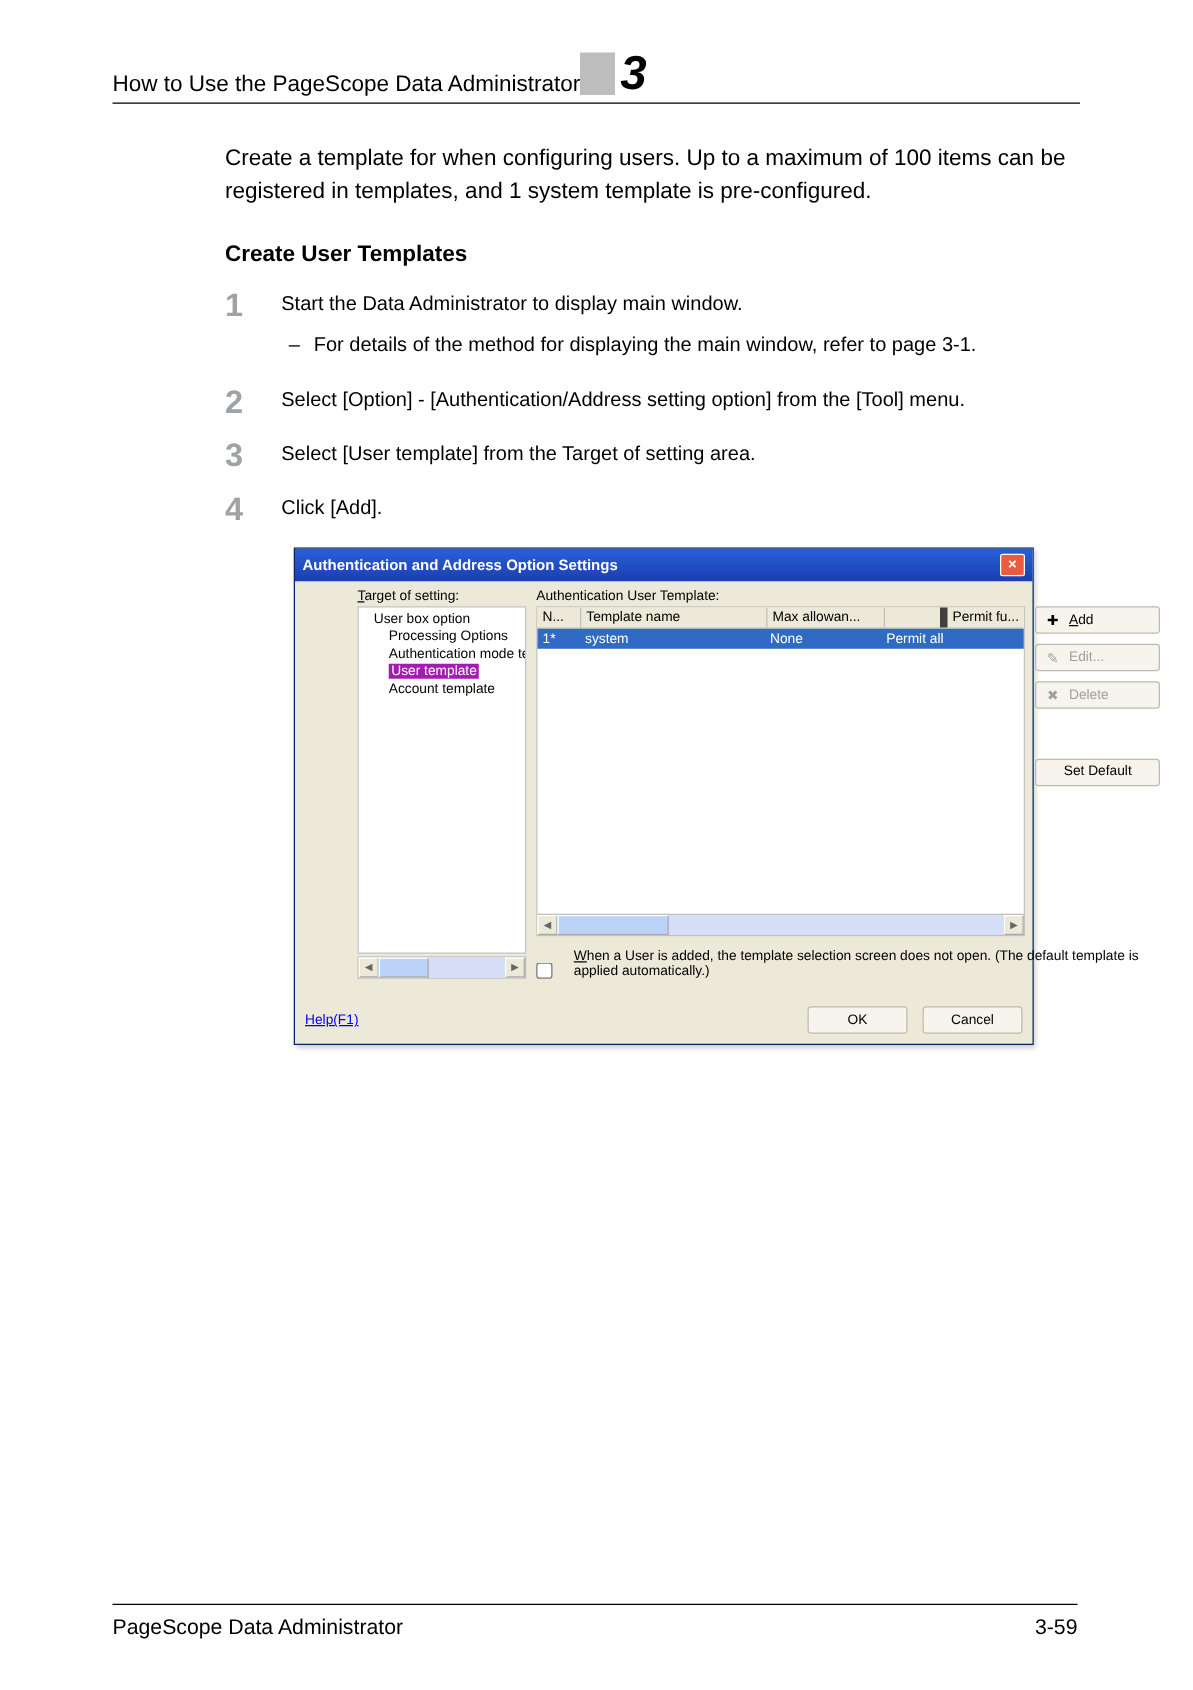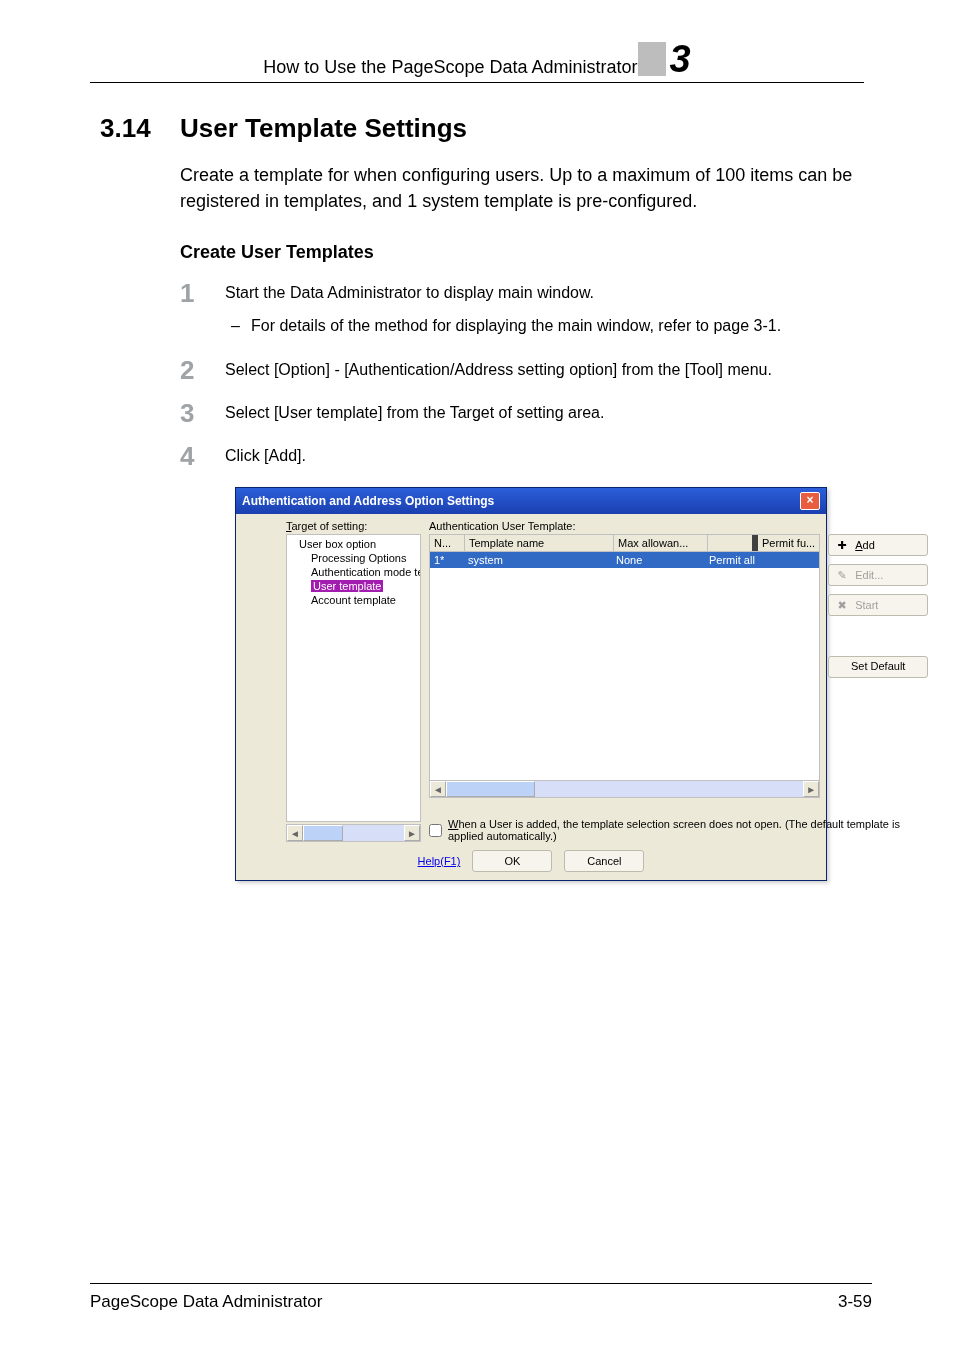--- a/index.html
+++ b/index.html
@@ -18,7 +18,7 @@
   }
   .header {
     display: flex;
-    justify-content: center;
+    justify-content: flex-start;
     align-items: flex-end;
     border-bottom: 1.5px solid #000;
     padding-bottom: 4px;

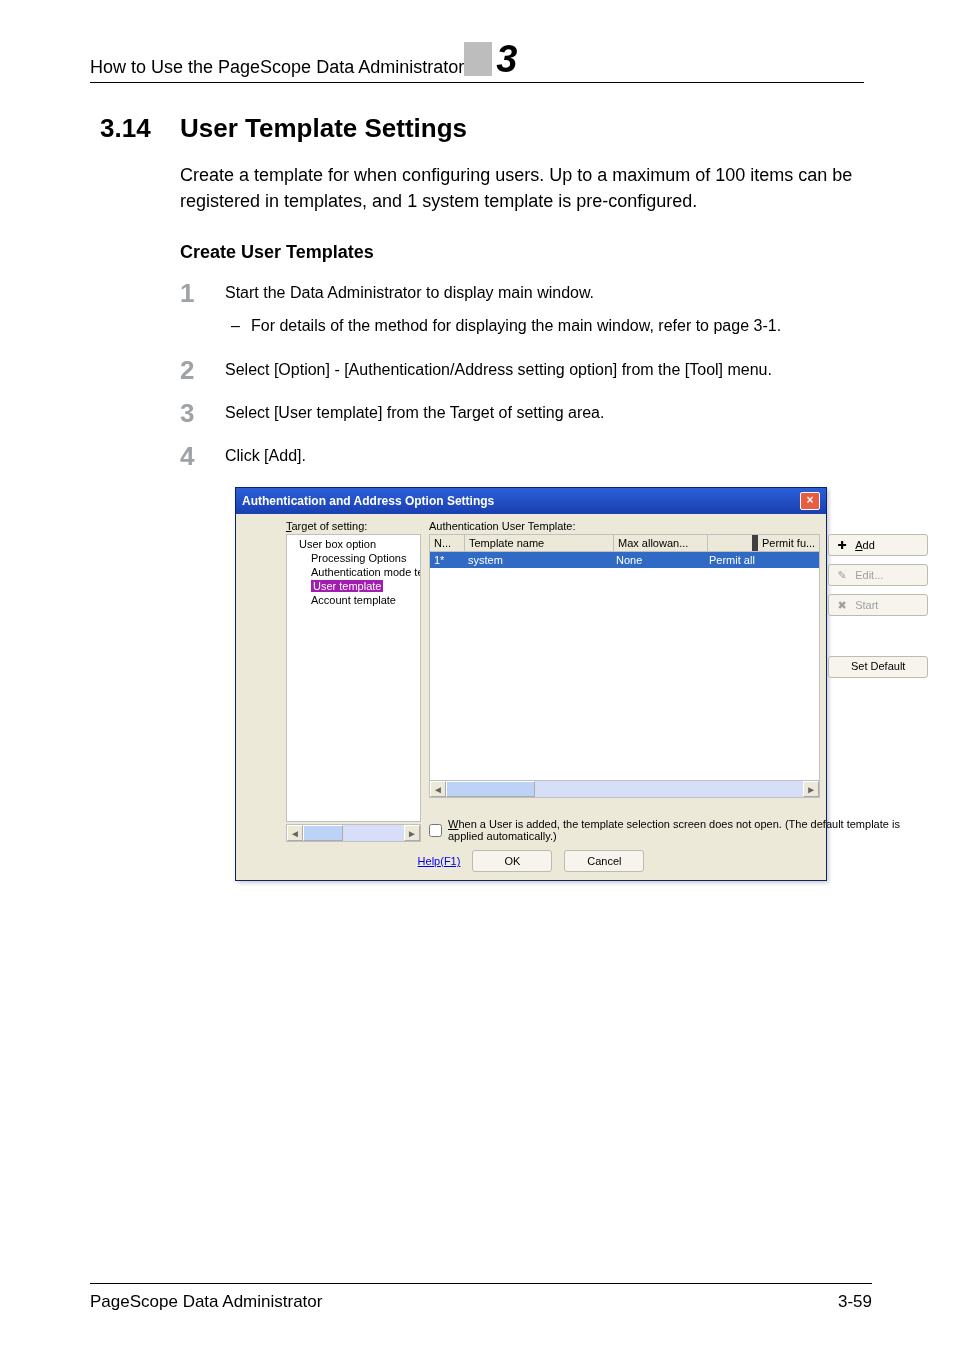--- a/index.html
+++ b/index.html
@@ -346,10 +346,6 @@
     </div>
   </div>
 
-  <div class="section-heading">
-    <div class="section-number">3.14</div>
-    <div class="section-title">User Template Settings</div>
-  </div>
 
   <p class="body-indent">Create a template for when configuring users. Up to a maximum of 100 items can be registered in templates, and 1 system template is pre-configured.</p>
 

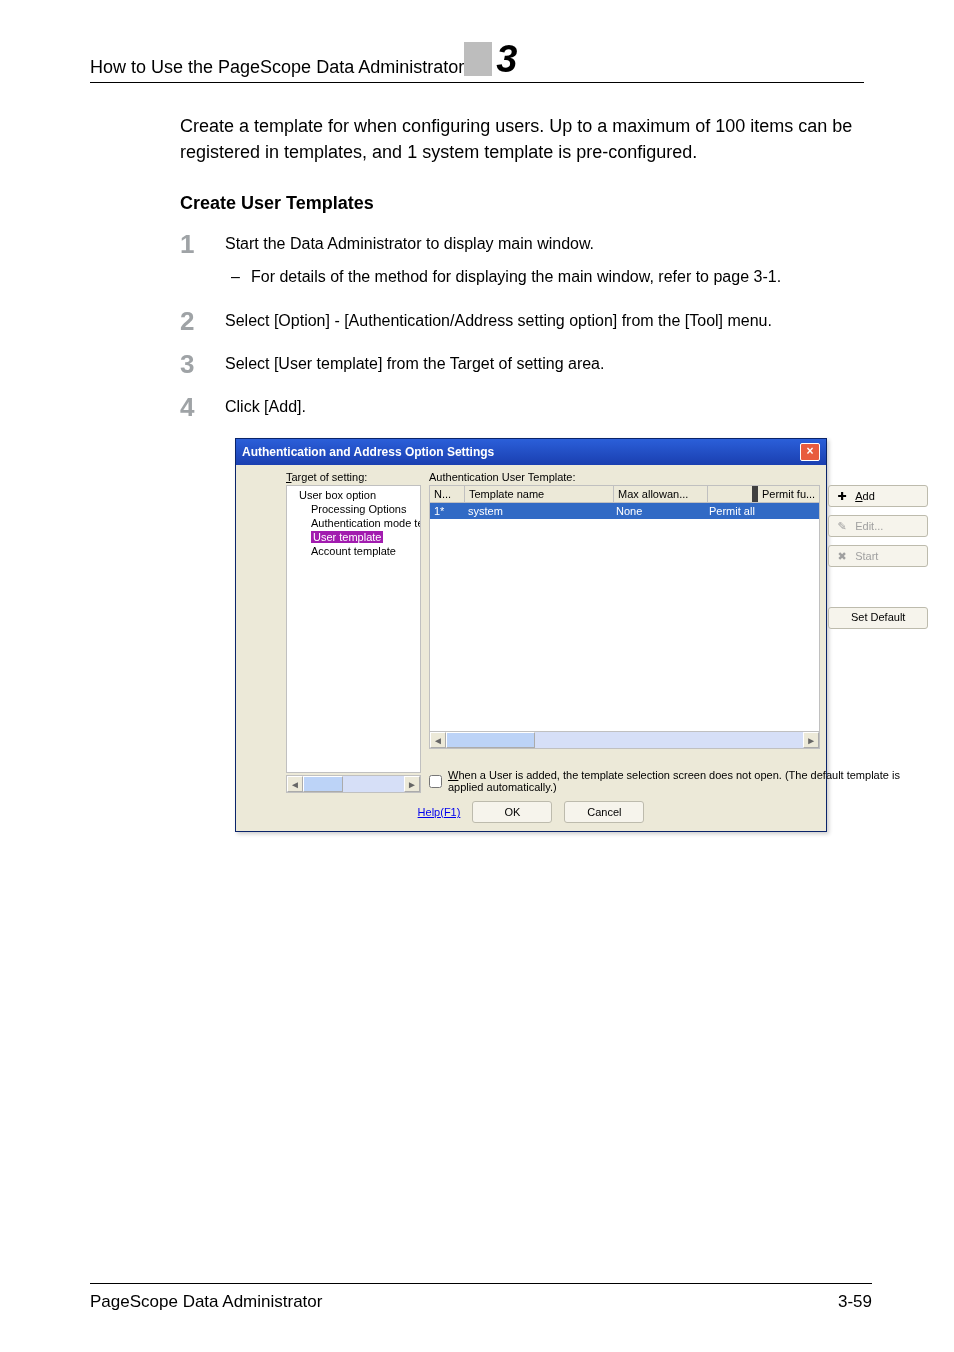--- a/index.html
+++ b/index.html
@@ -433,7 +433,7 @@
                 </div>
                 <div class="wbtn disabled">
                   <span class="icon">✖</span>
-                  <span>Start</span>
+                  <span>Delete</span>
                 </div>
                 <div class="setdefault">
                   <span>Set Default</span>

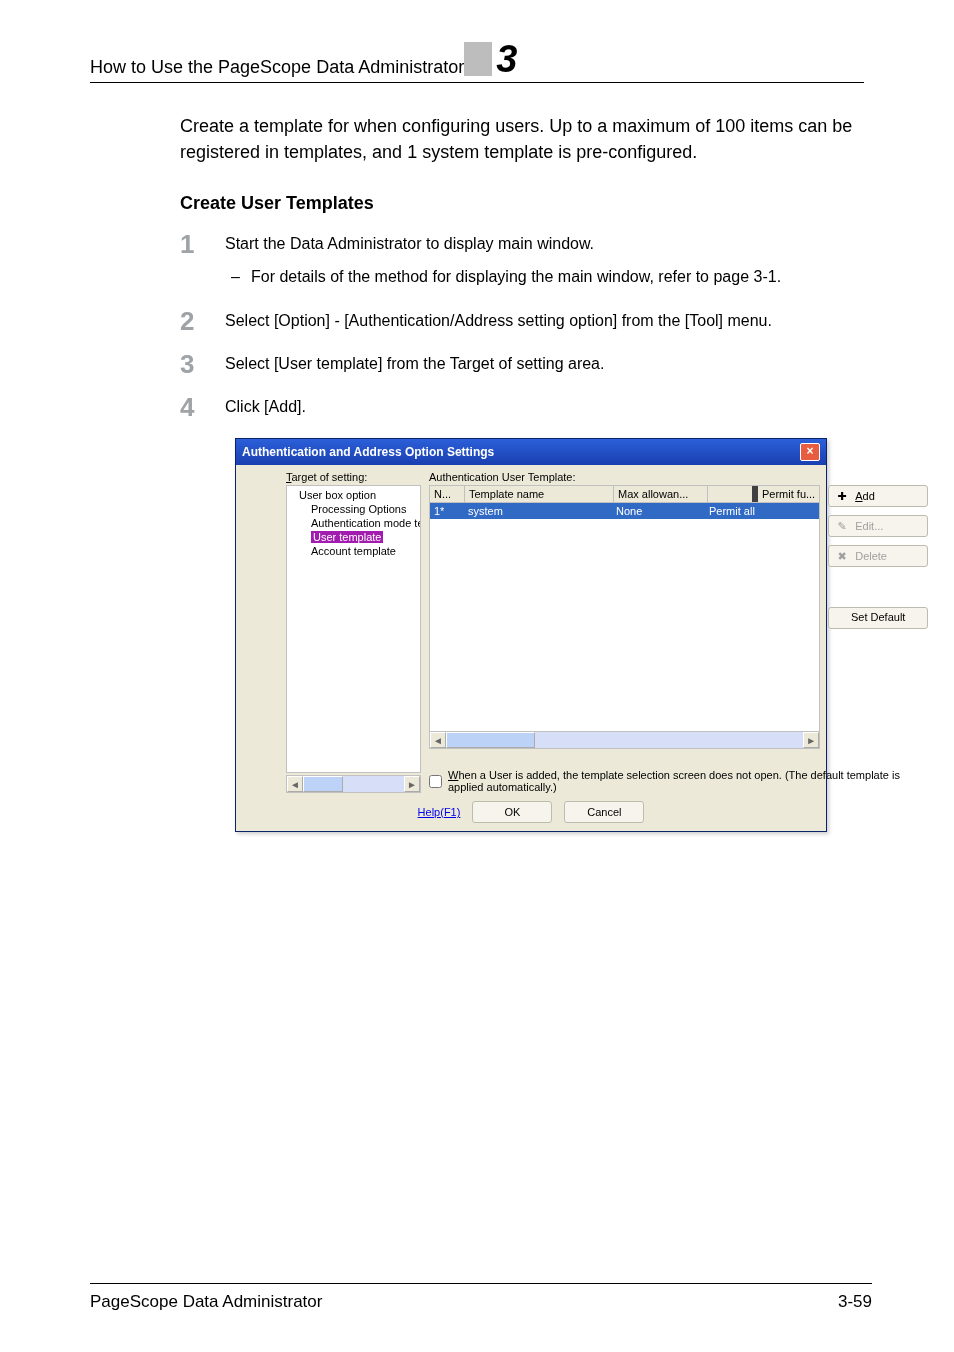--- a/index.html
+++ b/index.html
@@ -295,10 +295,11 @@
   }
   .checkbox-row {
     display: flex;
-    align-items: center;
-    margin-top: 20px;
+    align-items: flex-end;
+    margin-top: 10px;
     margin-left: 143px;
     font-size: 11px;
+    gap: 11px;
   }
   .checkbox-row input { margin: 1px 6px 0 0; }
   .bottom-row {

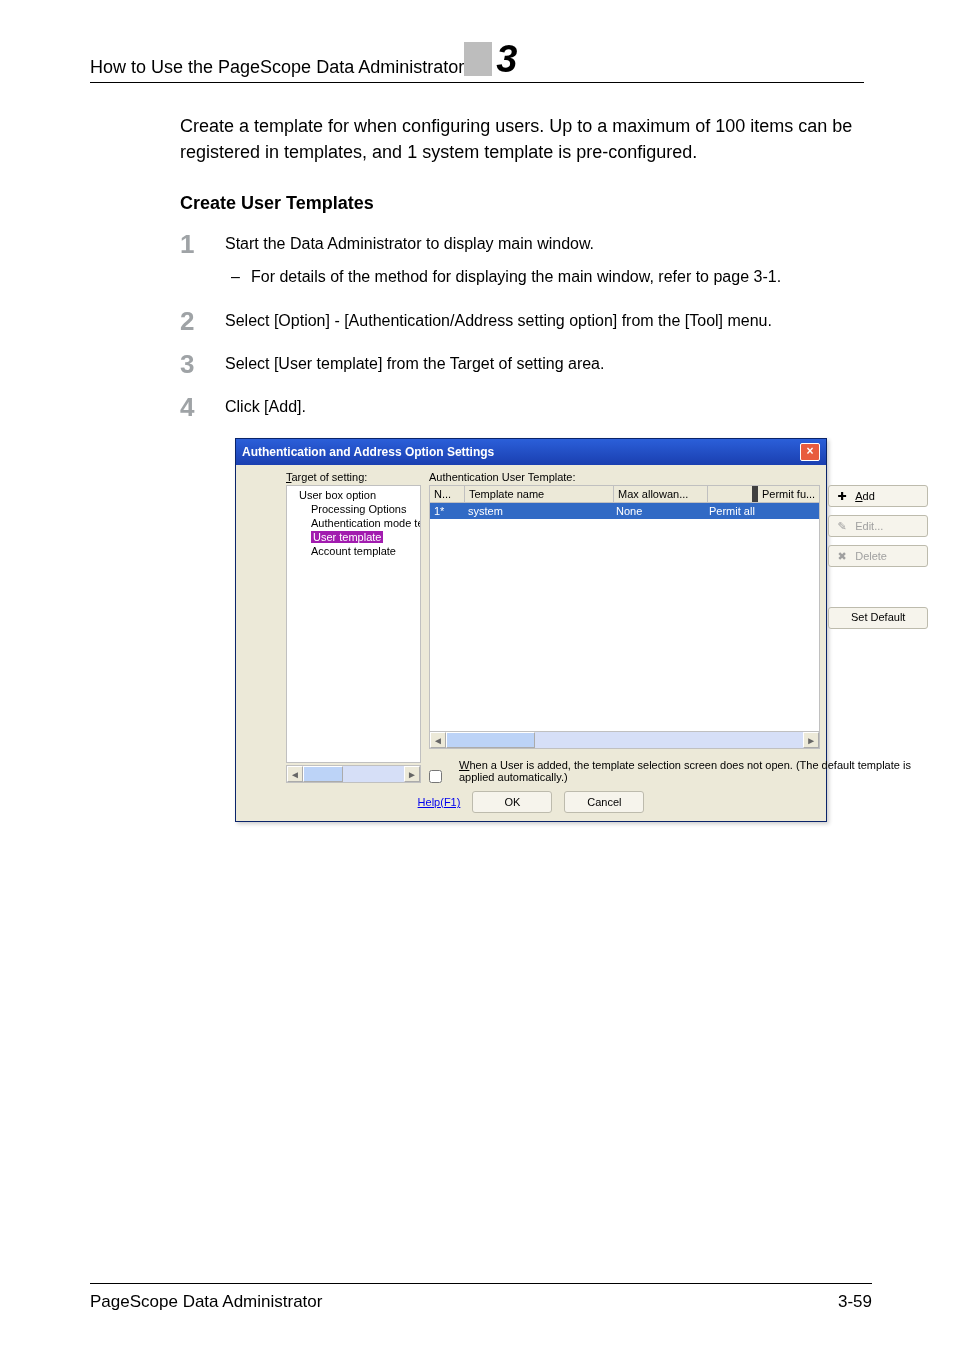--- a/index.html
+++ b/index.html
@@ -304,9 +304,9 @@
   .checkbox-row input { margin: 1px 6px 0 0; }
   .bottom-row {
     display: flex;
-    justify-content: center;
+    justify-content: space-between;
     align-items: center;
-    margin-top: 8px;
+    margin-top: 22px;
   }
   .help-link {
     color: #0000ee;

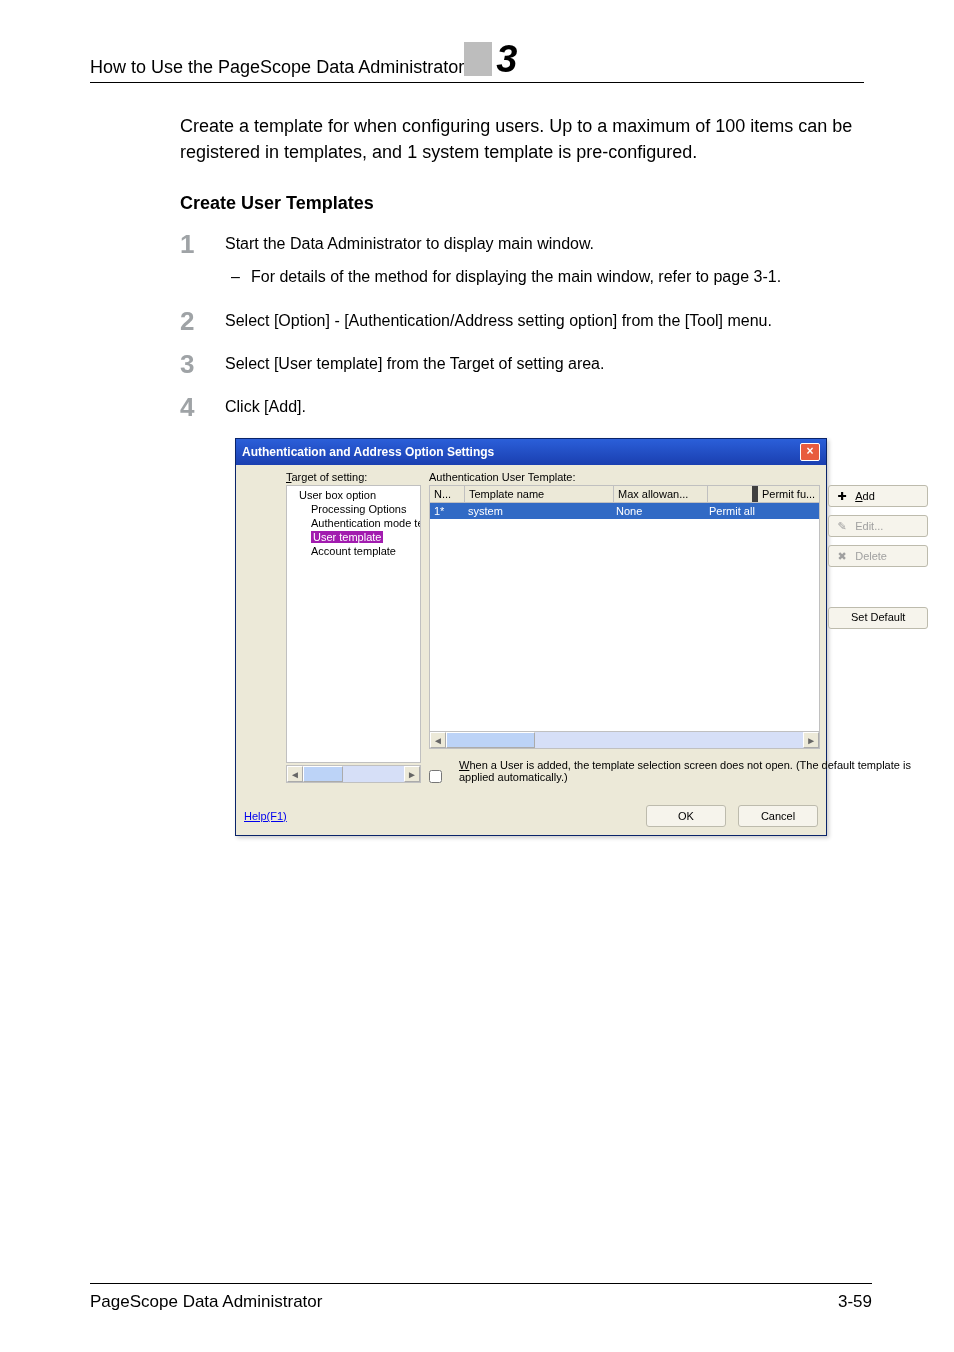--- a/index.html
+++ b/index.html
@@ -326,7 +326,7 @@
     position: absolute;
     bottom: 40px;
     left: 90px;
-    right: 82px;
+    right: 92px;
     border-top: 1px solid #000;
     padding-top: 8px;
     display: flex;

